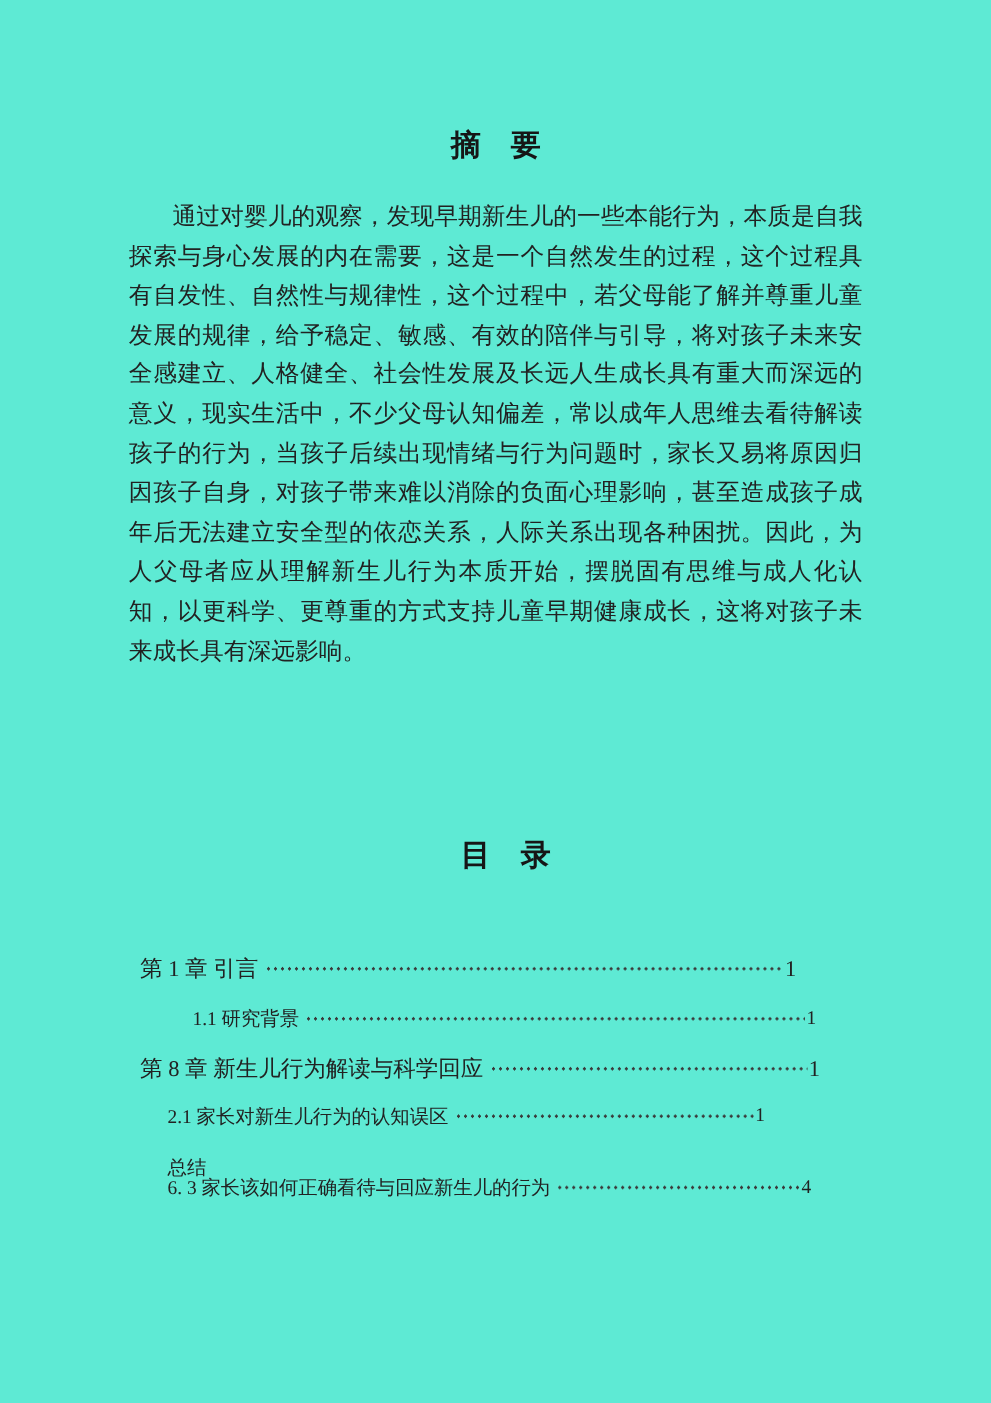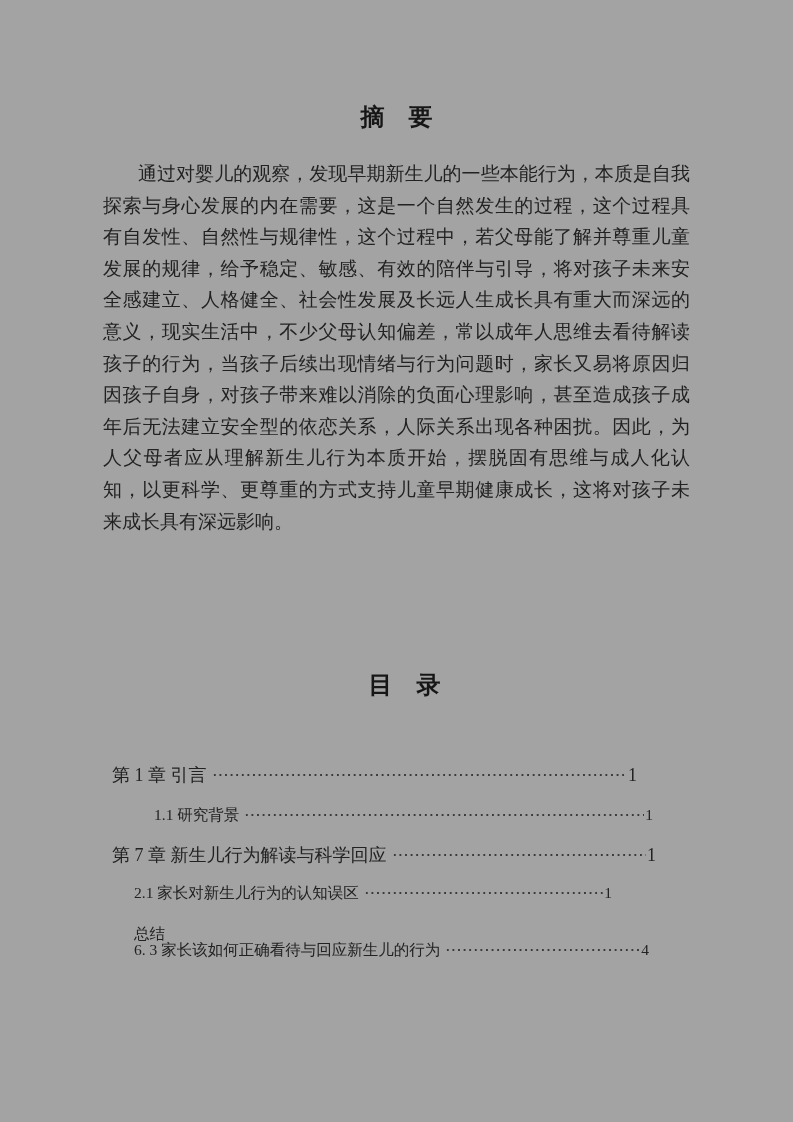--- a/index.html
+++ b/index.html
@@ -11,7 +11,7 @@
     position: relative;
     width: 793px;
     height: 1122px;
-    background: #a3a3a3;
+    background: #5eead4;
     font-family: "Liberation Serif", "DejaVu Serif", serif;
     color: #1f1f1f;
     overflow: hidden;

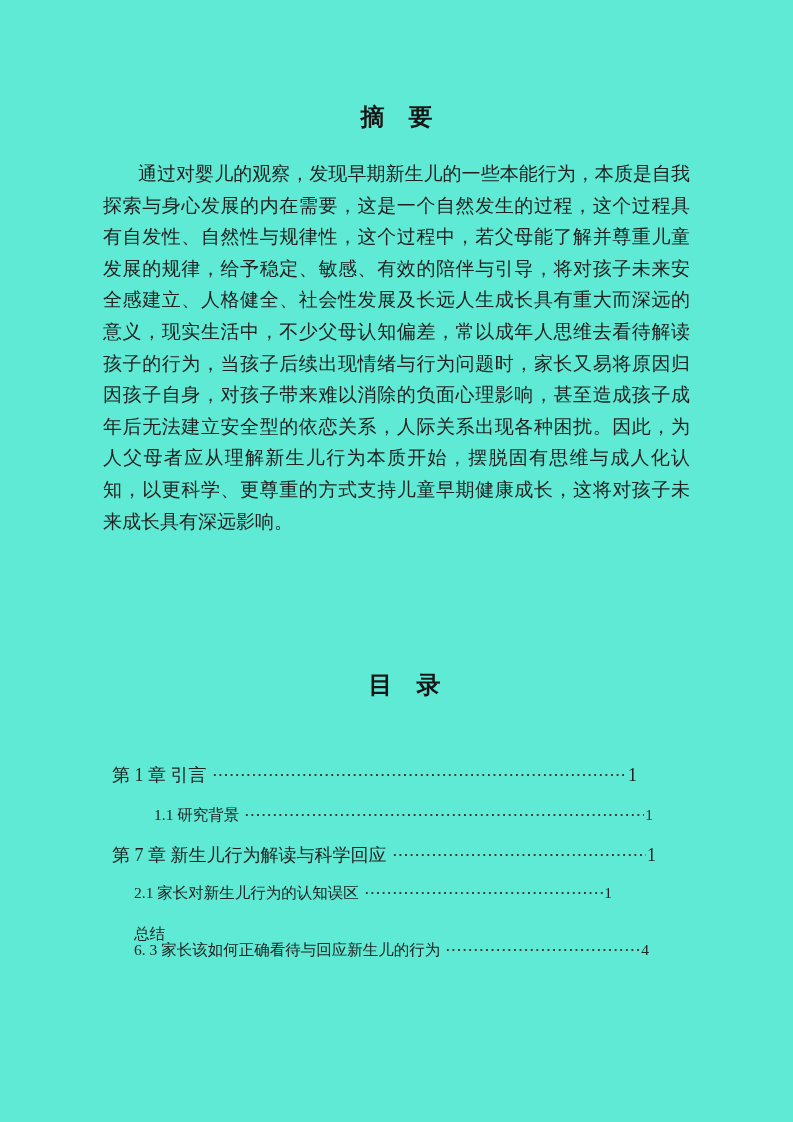--- a/index.html
+++ b/index.html
@@ -96,7 +96,7 @@
   </div>
 
   <div class="toc-row toc-level1" id="toc-row-2">
-    <span class="toc-label">第 7 章 新生儿行为解读与科学回应</span>
+    <span class="toc-label">第 8 章 新生儿行为解读与科学回应</span>
     <span class="toc-dots"></span>
     <span class="toc-page">1</span>
   </div>

